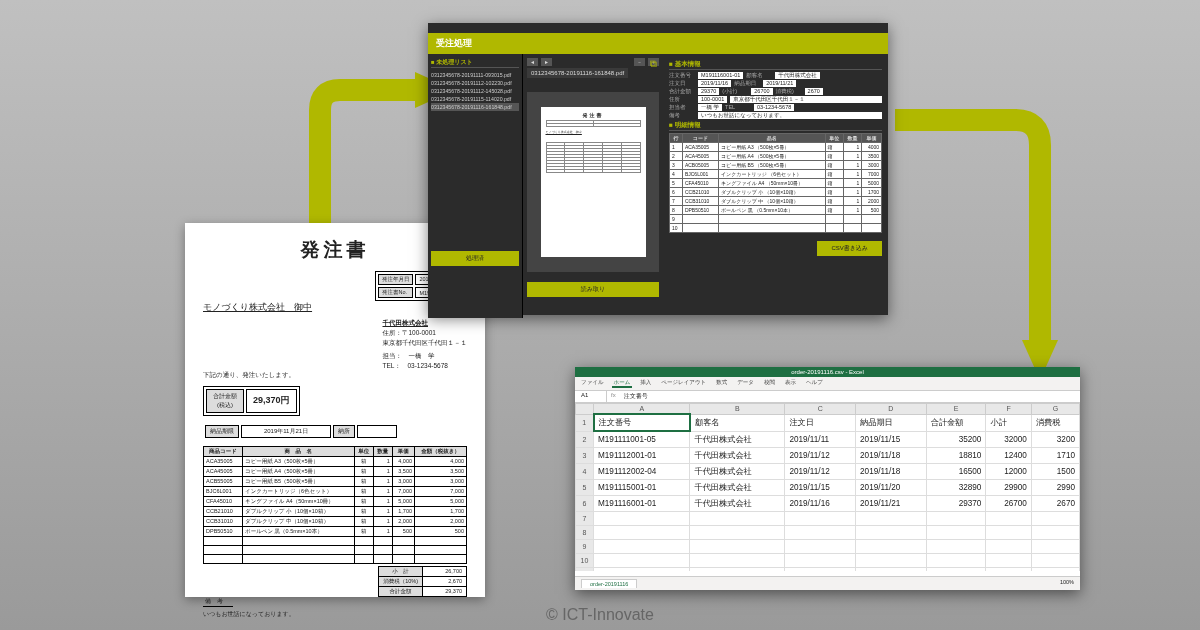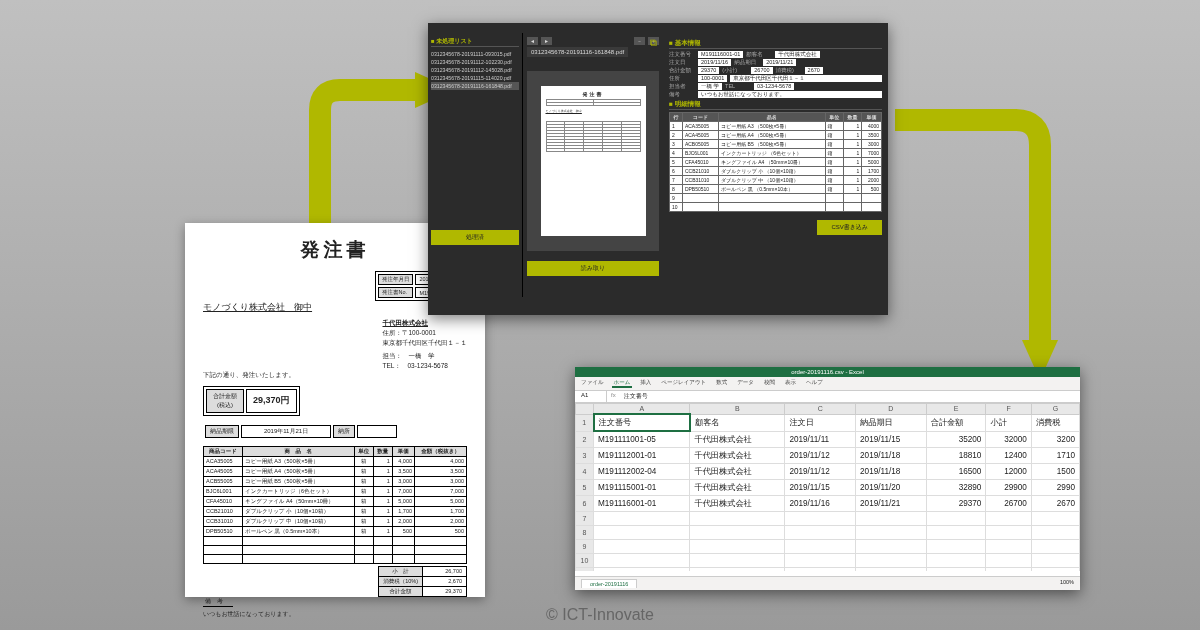--- a/index.html
+++ b/index.html
@@ -296,6 +296,7 @@
 
 <div class="app">
   <div class="app-titlebar"></div>
+  <div class="app-header">受注処理</div>
   <div class="app-body">
     <div class="app-left">
       <h4>■ 未処理リスト</h4>

